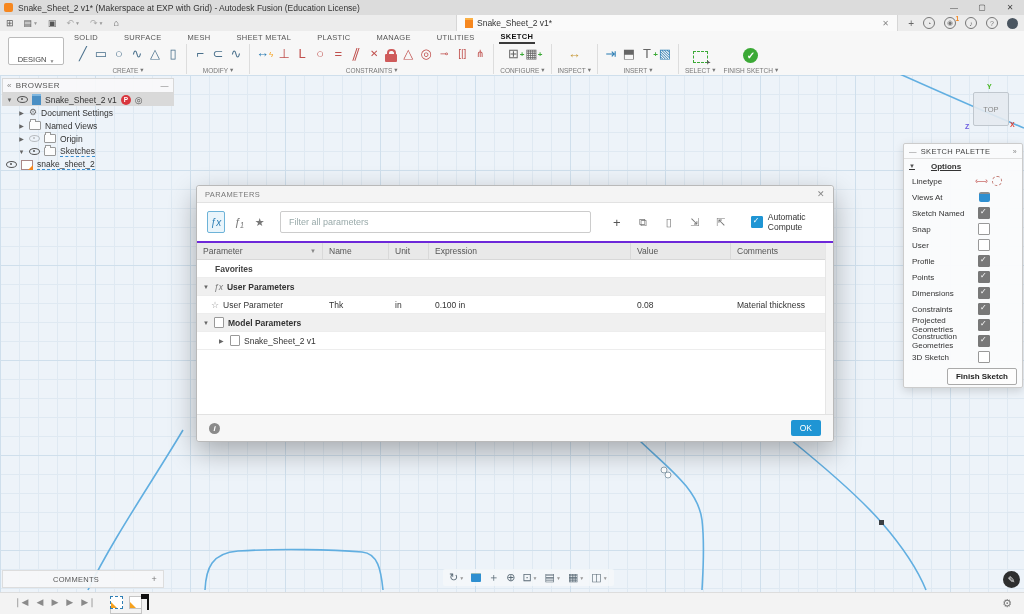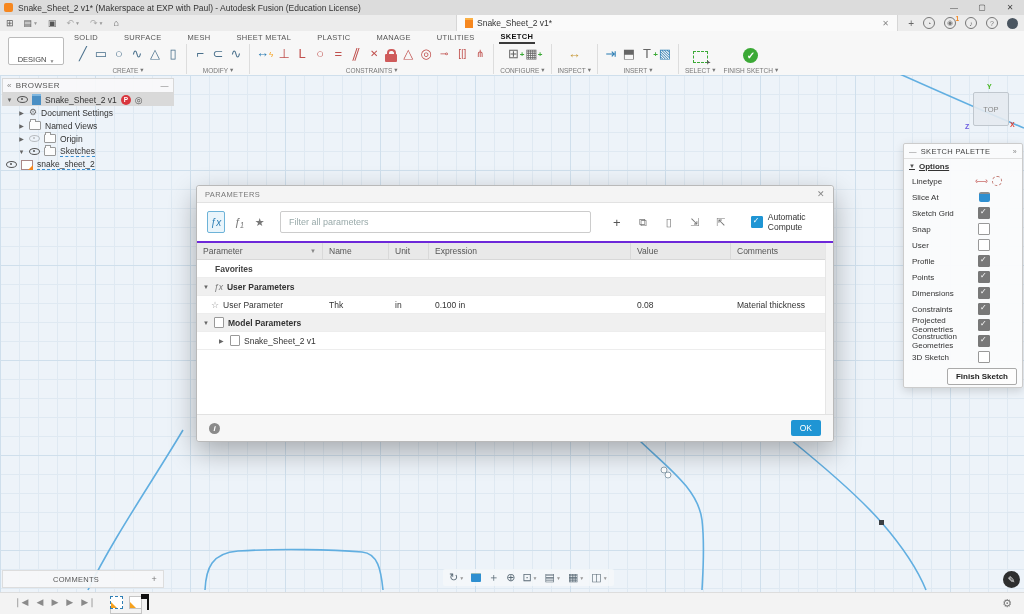--- a/index.html
+++ b/index.html
@@ -193,7 +193,7 @@
 
   <div class="titlebar">
     <span class="fusion-logo"></span>
-    <span>Snake_Sheet_2 v1* (Makerspace at EXP with Paul) - Autodesk Fusion (Education License)</span>
+    <span>Snake_Sheet_2 v1* (Makerspace at EXP with Grid) - Autodesk Fusion (Education License)</span>
     <div class="winbtns">
       <span class="winbtn">—</span>
       <span class="winbtn">▢</span>

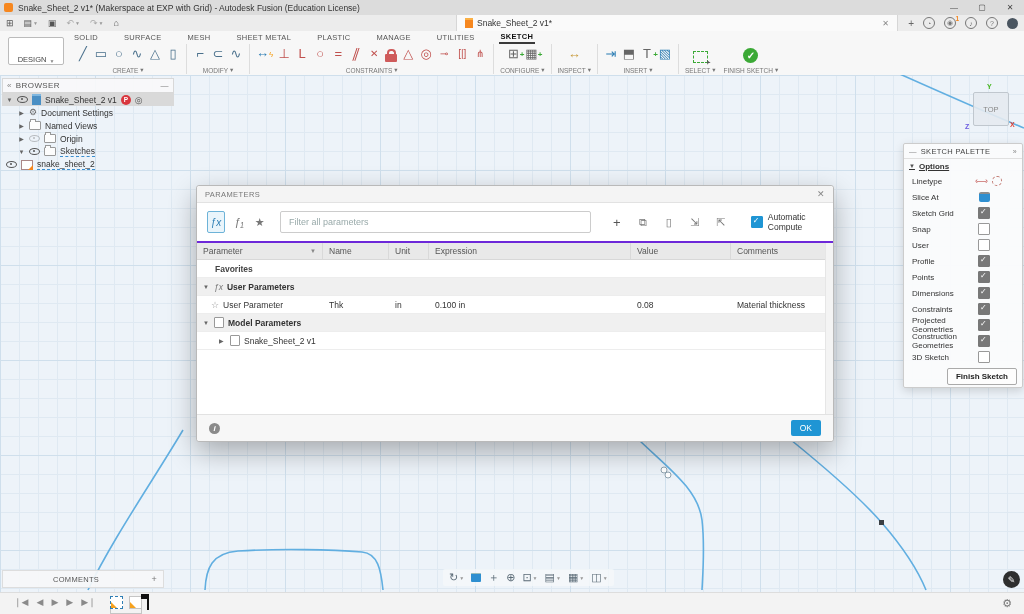--- a/index.html
+++ b/index.html
@@ -148,7 +148,7 @@
   .pheader{height:14px;display:flex;align-items:center;padding:0 5px;border-bottom:1px solid #e0e0e0;
            font-size:7.5px;color:#444;letter-spacing:.3px;gap:4px;}
   .pheader .expand{margin-left:auto;color:#888;font-size:7px;}
-  .psection{height:14px;display:flex;align-items:center;gap:4px;padding:0 5px;font-weight:bold;font-size:8px;text-decoration:underline;}
+  .psection{height:14px;display:flex;align-items:center;gap:16px;padding:0 5px;font-weight:bold;font-size:8px;text-decoration:underline;}
   .psection .arrow{font-size:6px;color:#555;}
   .paletterow{height:16px;display:flex;align-items:center;padding:0 8px 0 8px;}
   .paletterow .ctrl{margin-left:auto;margin-right:24px;display:flex;gap:5px;align-items:center;}

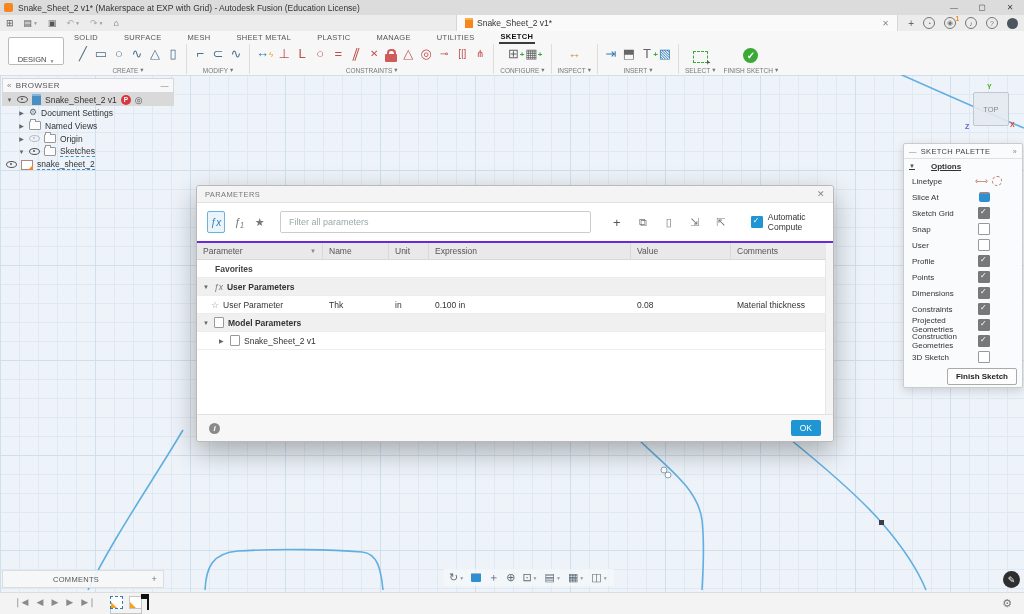--- a/index.html
+++ b/index.html
@@ -517,7 +517,7 @@
         </span>
       </div>
       <div class="paletterow">
-        <span>Slice At</span>
+        <span>Views At</span>
         <span class="ctrl">
             <span class="lookat-ic"></span>
           </span>

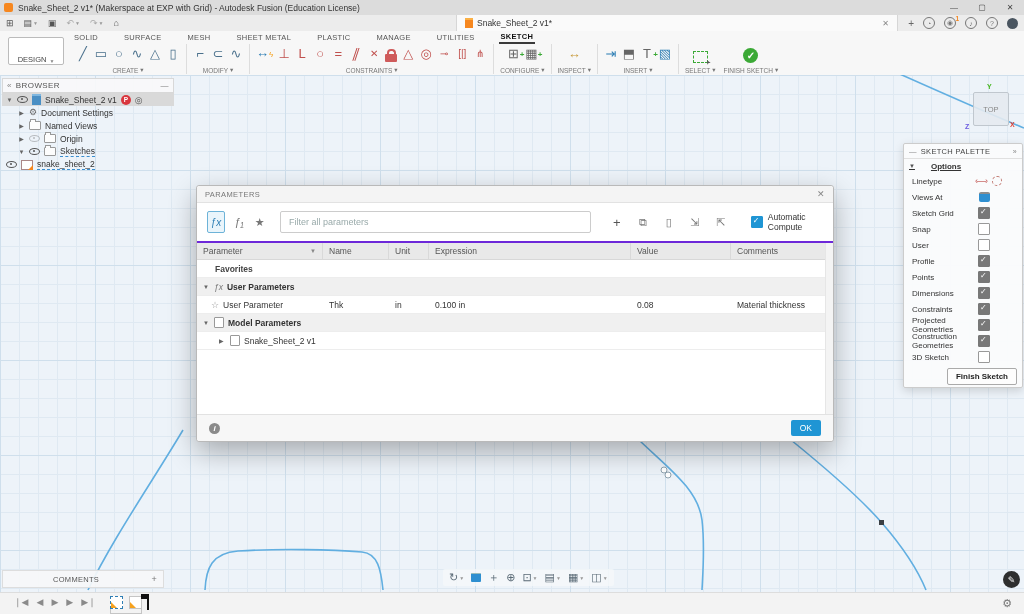--- a/index.html
+++ b/index.html
@@ -523,7 +523,7 @@
           </span>
       </div>
       <div class="paletterow">
-        <span>Sketch Grid</span>
+        <span>Sketch Named</span>
         <span class="ctrl">
             <span class="cb" data-checked="true"></span>
           </span>

